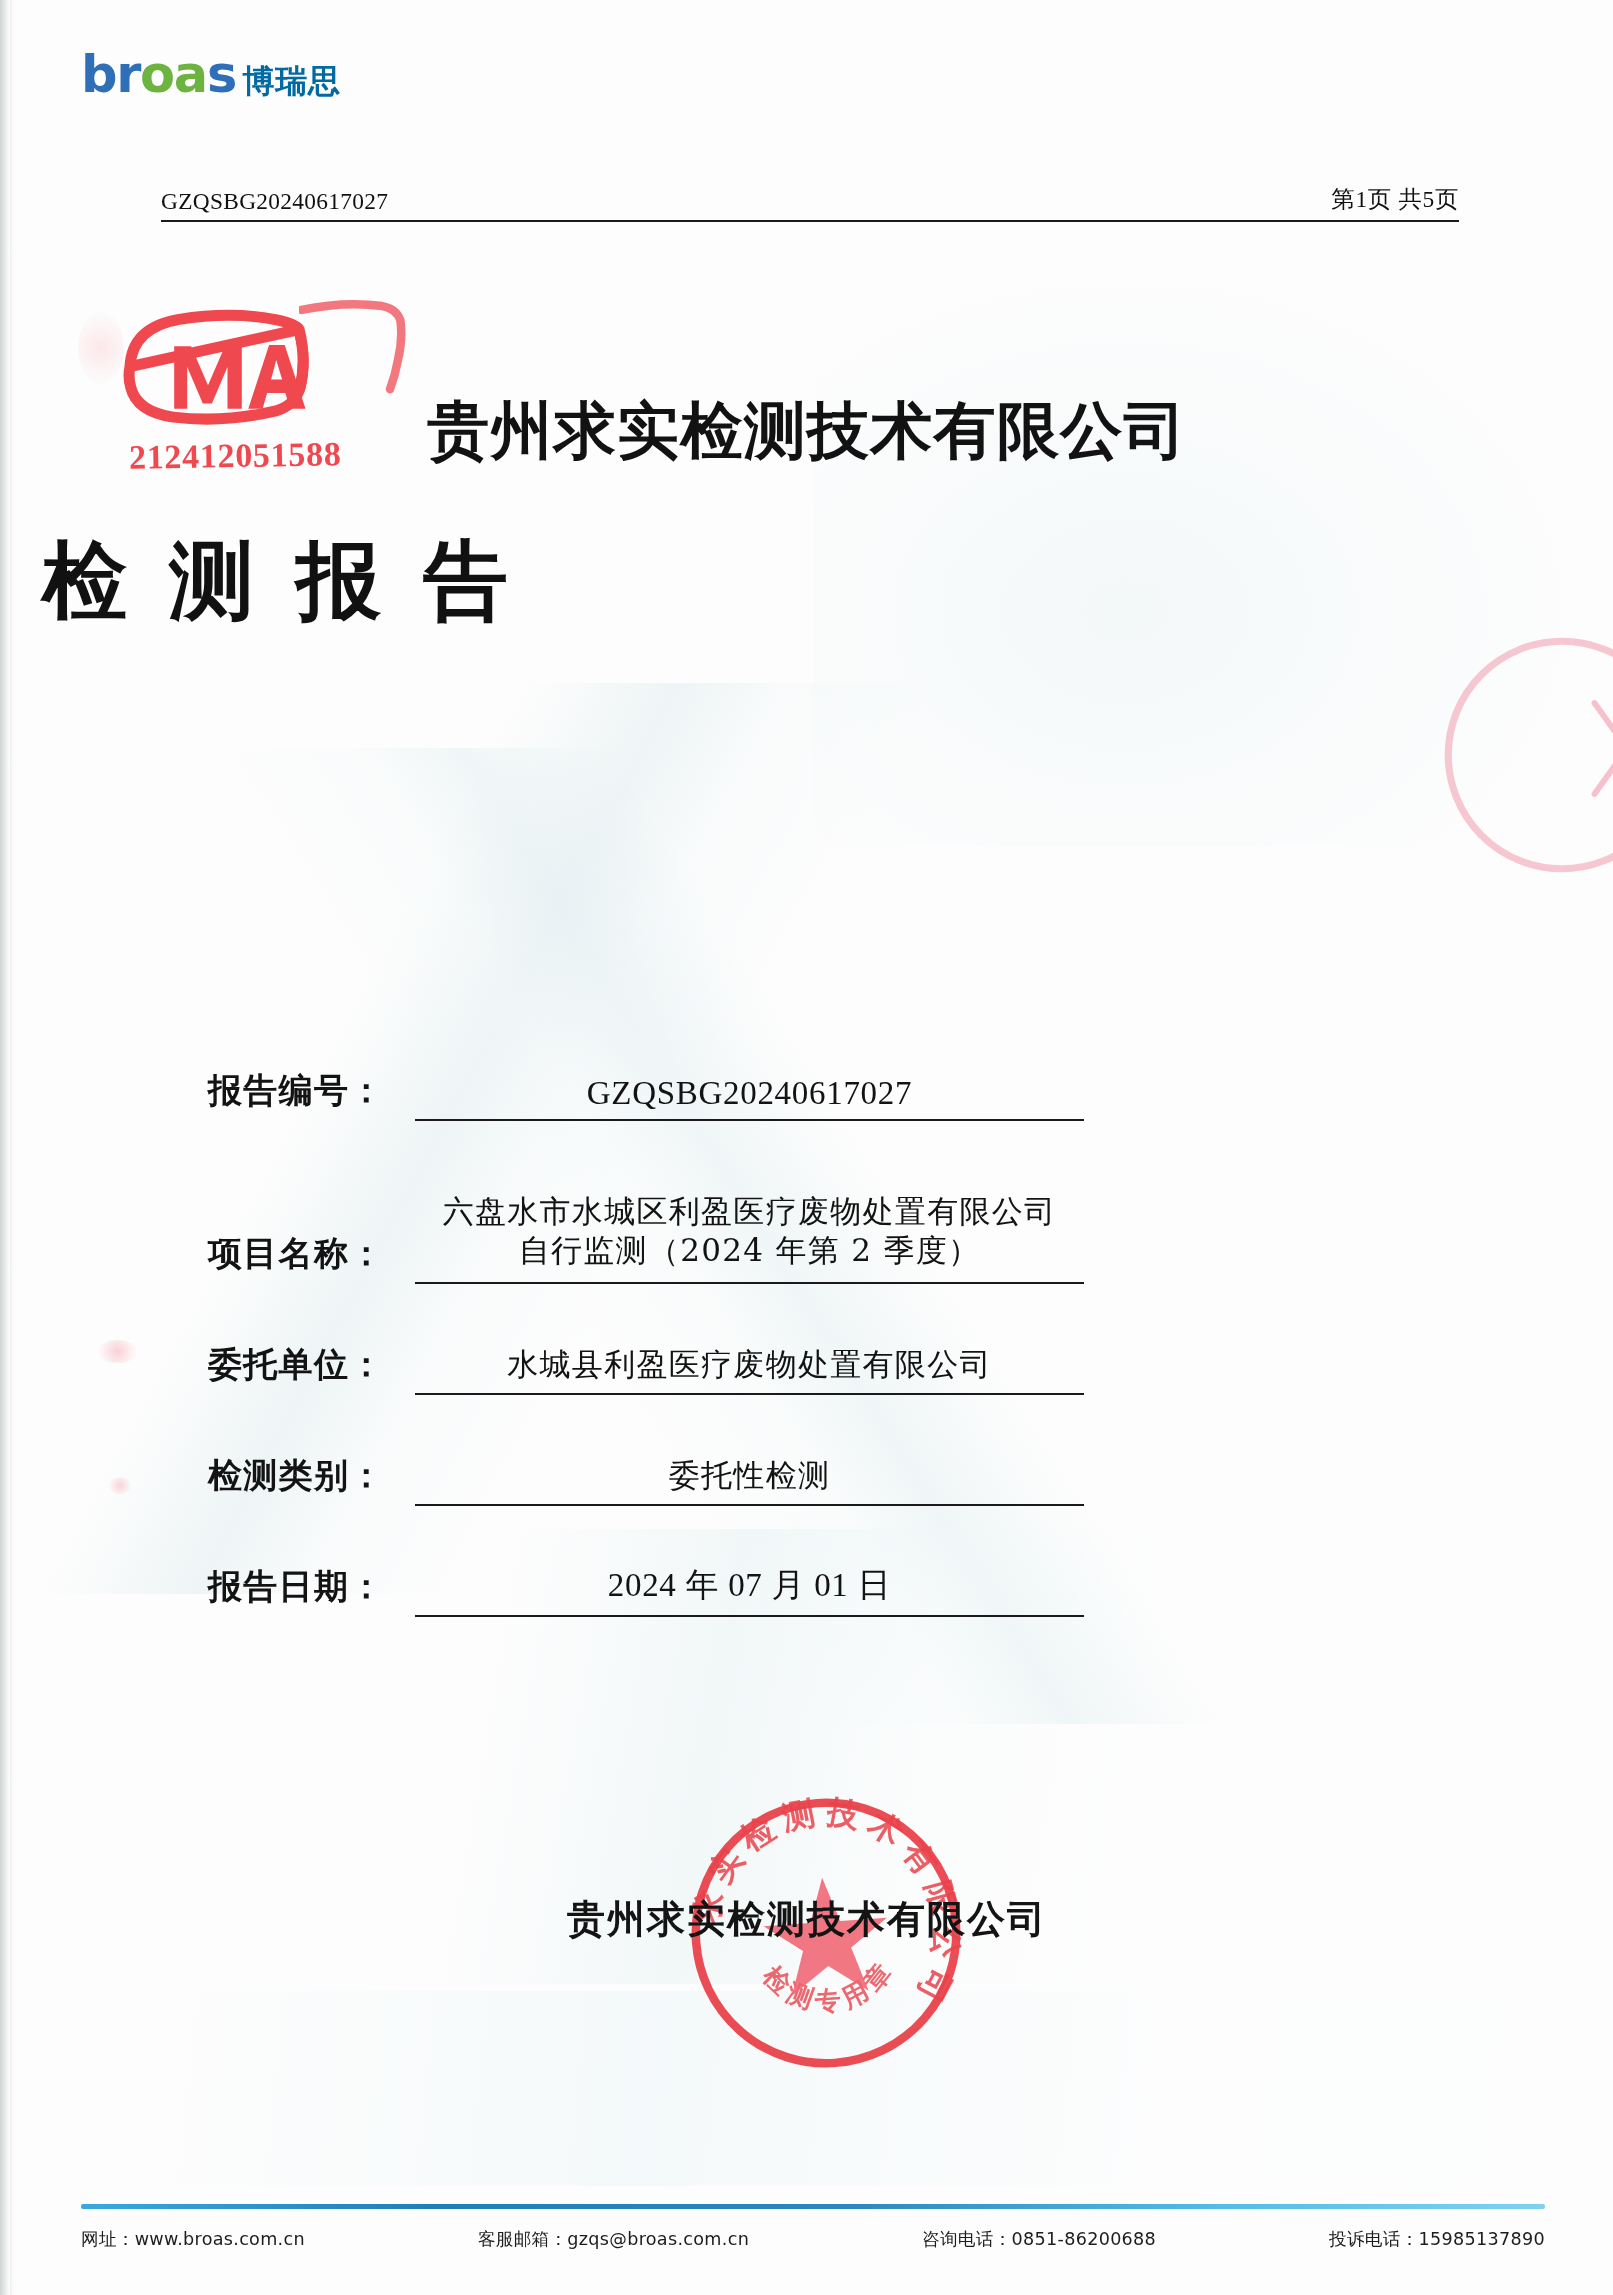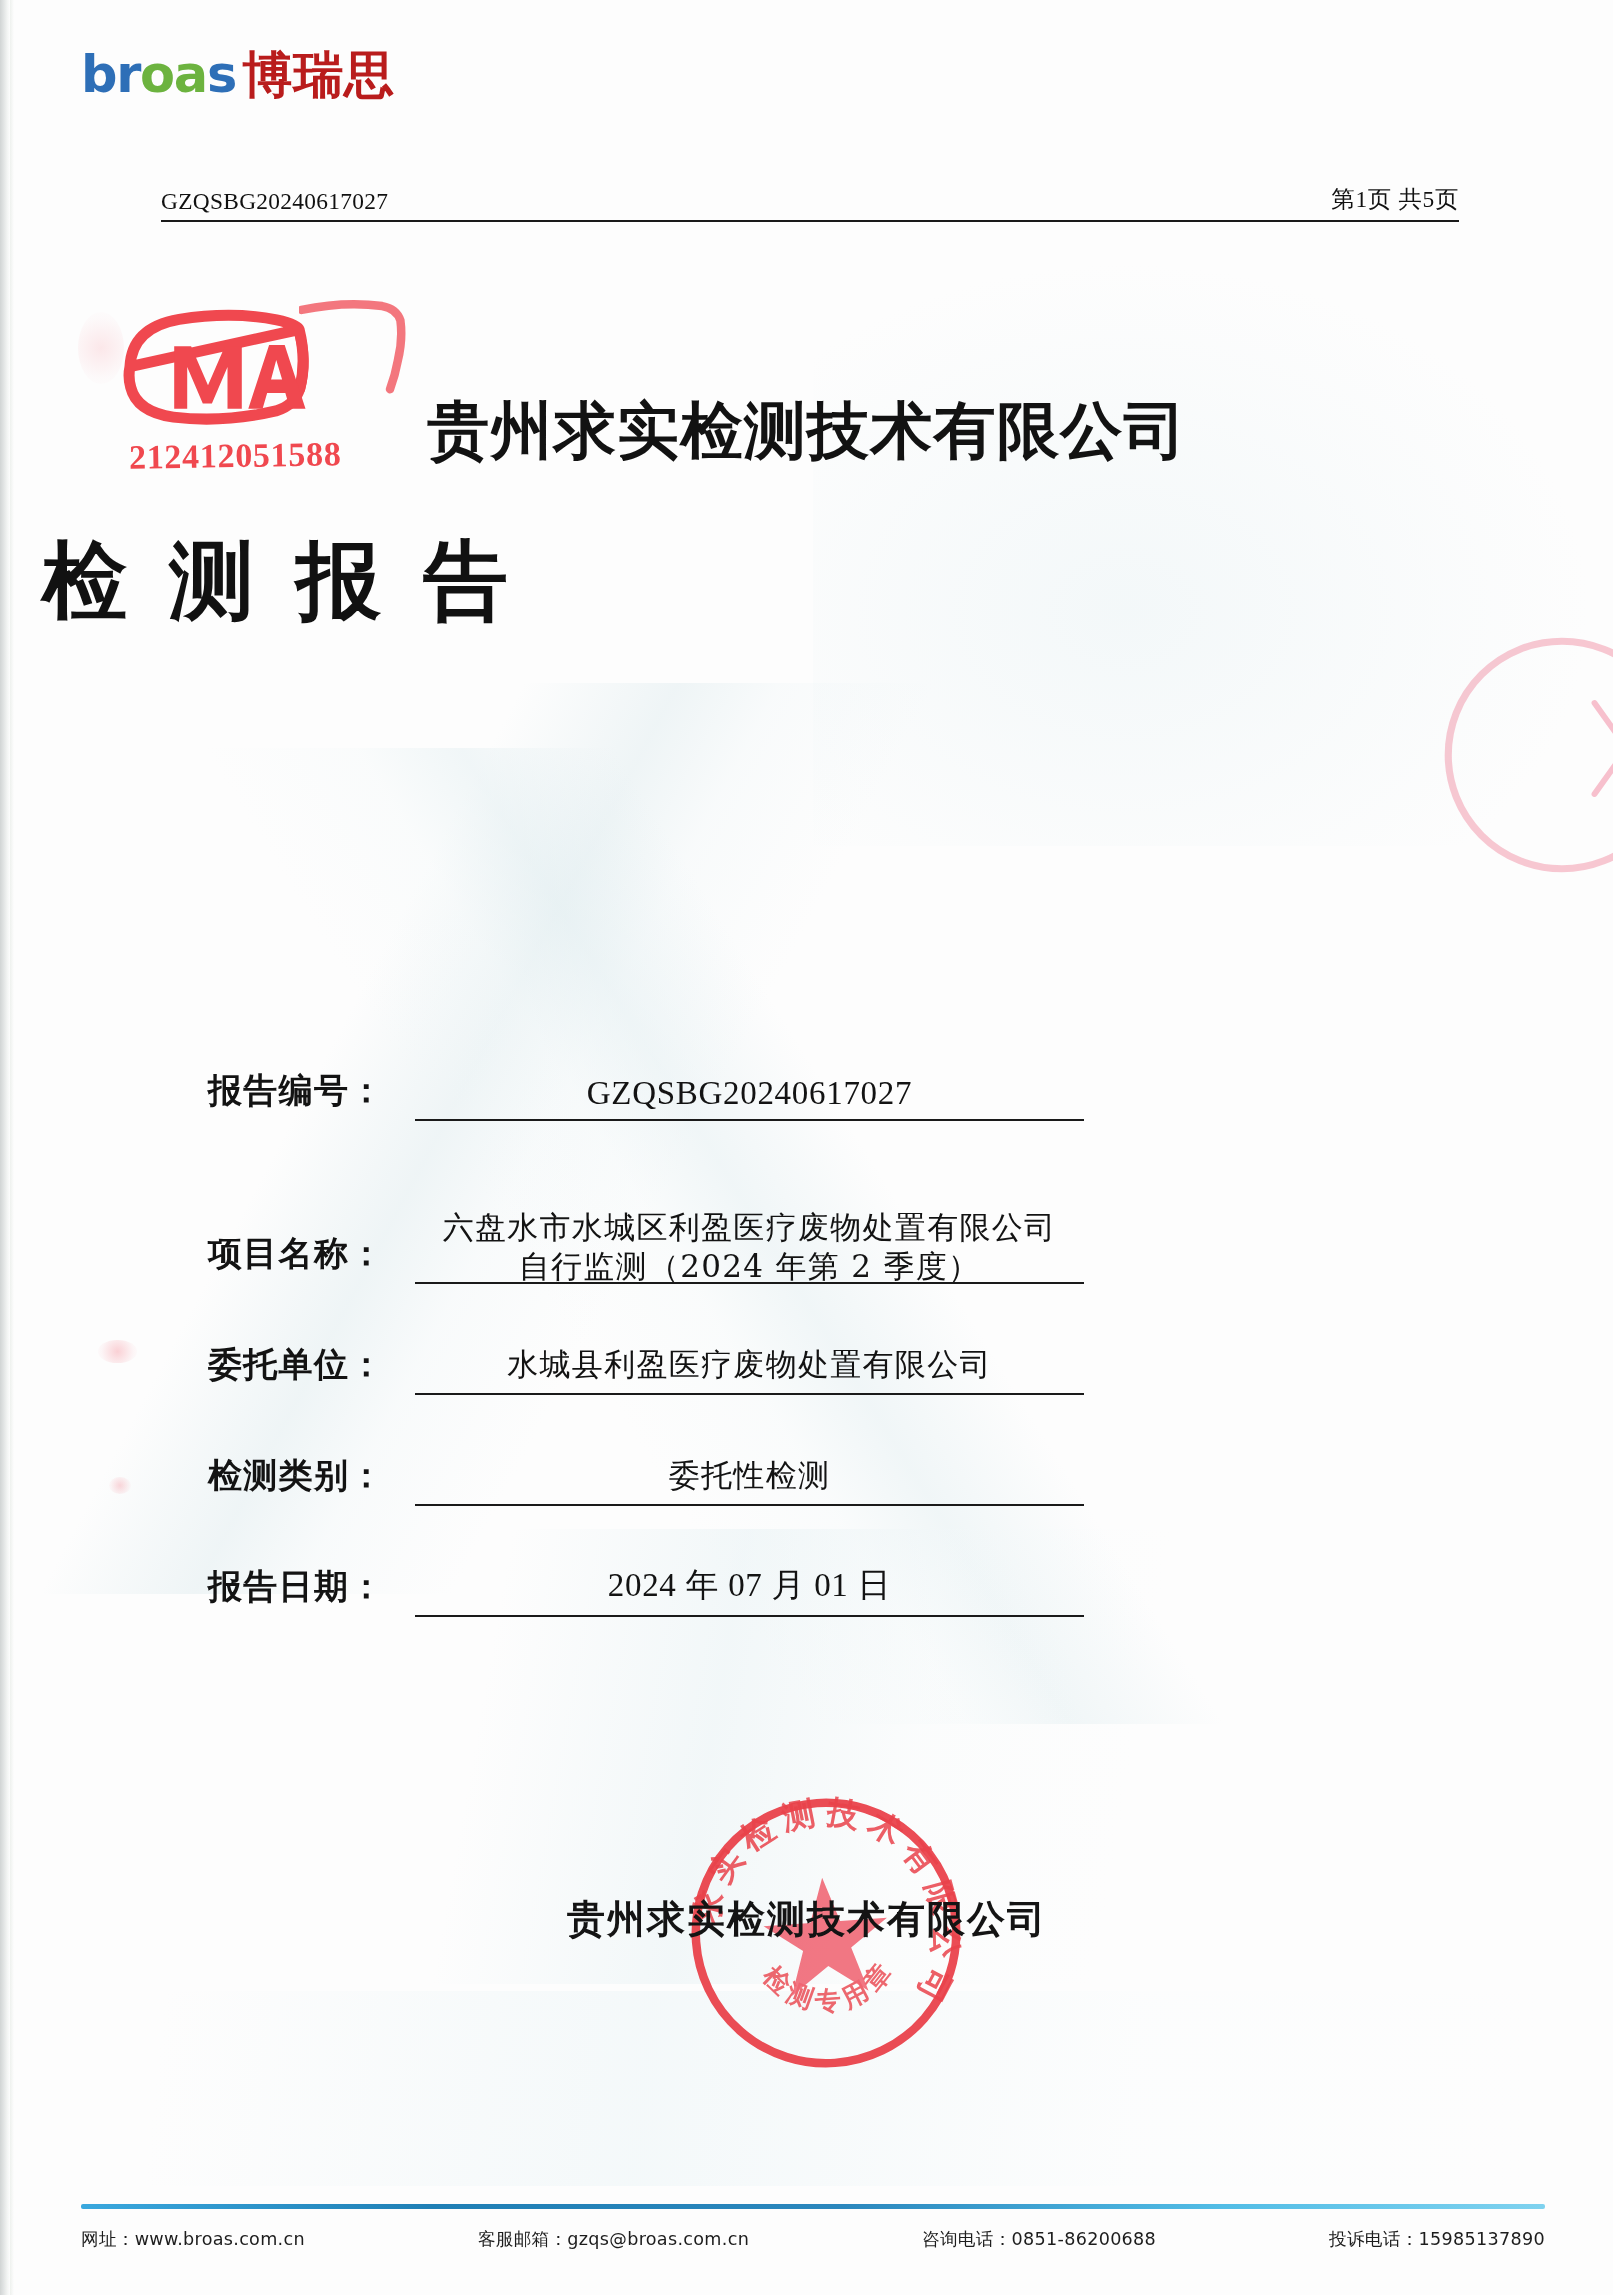--- a/index.html
+++ b/index.html
@@ -87,9 +87,9 @@
   .logo-latin .b2 { color: #6cb33f; }
   .logo-cn {
     font-family: "DejaVu Sans", sans-serif;
-    font-size: 50px;
-    font-weight: 700;
-    color: #b91c1c;
+    font-size: 32px;
+    font-weight: 700;
+    color: #0369a1;
     letter-spacing: 0.7px;
     line-height: 1;
   }

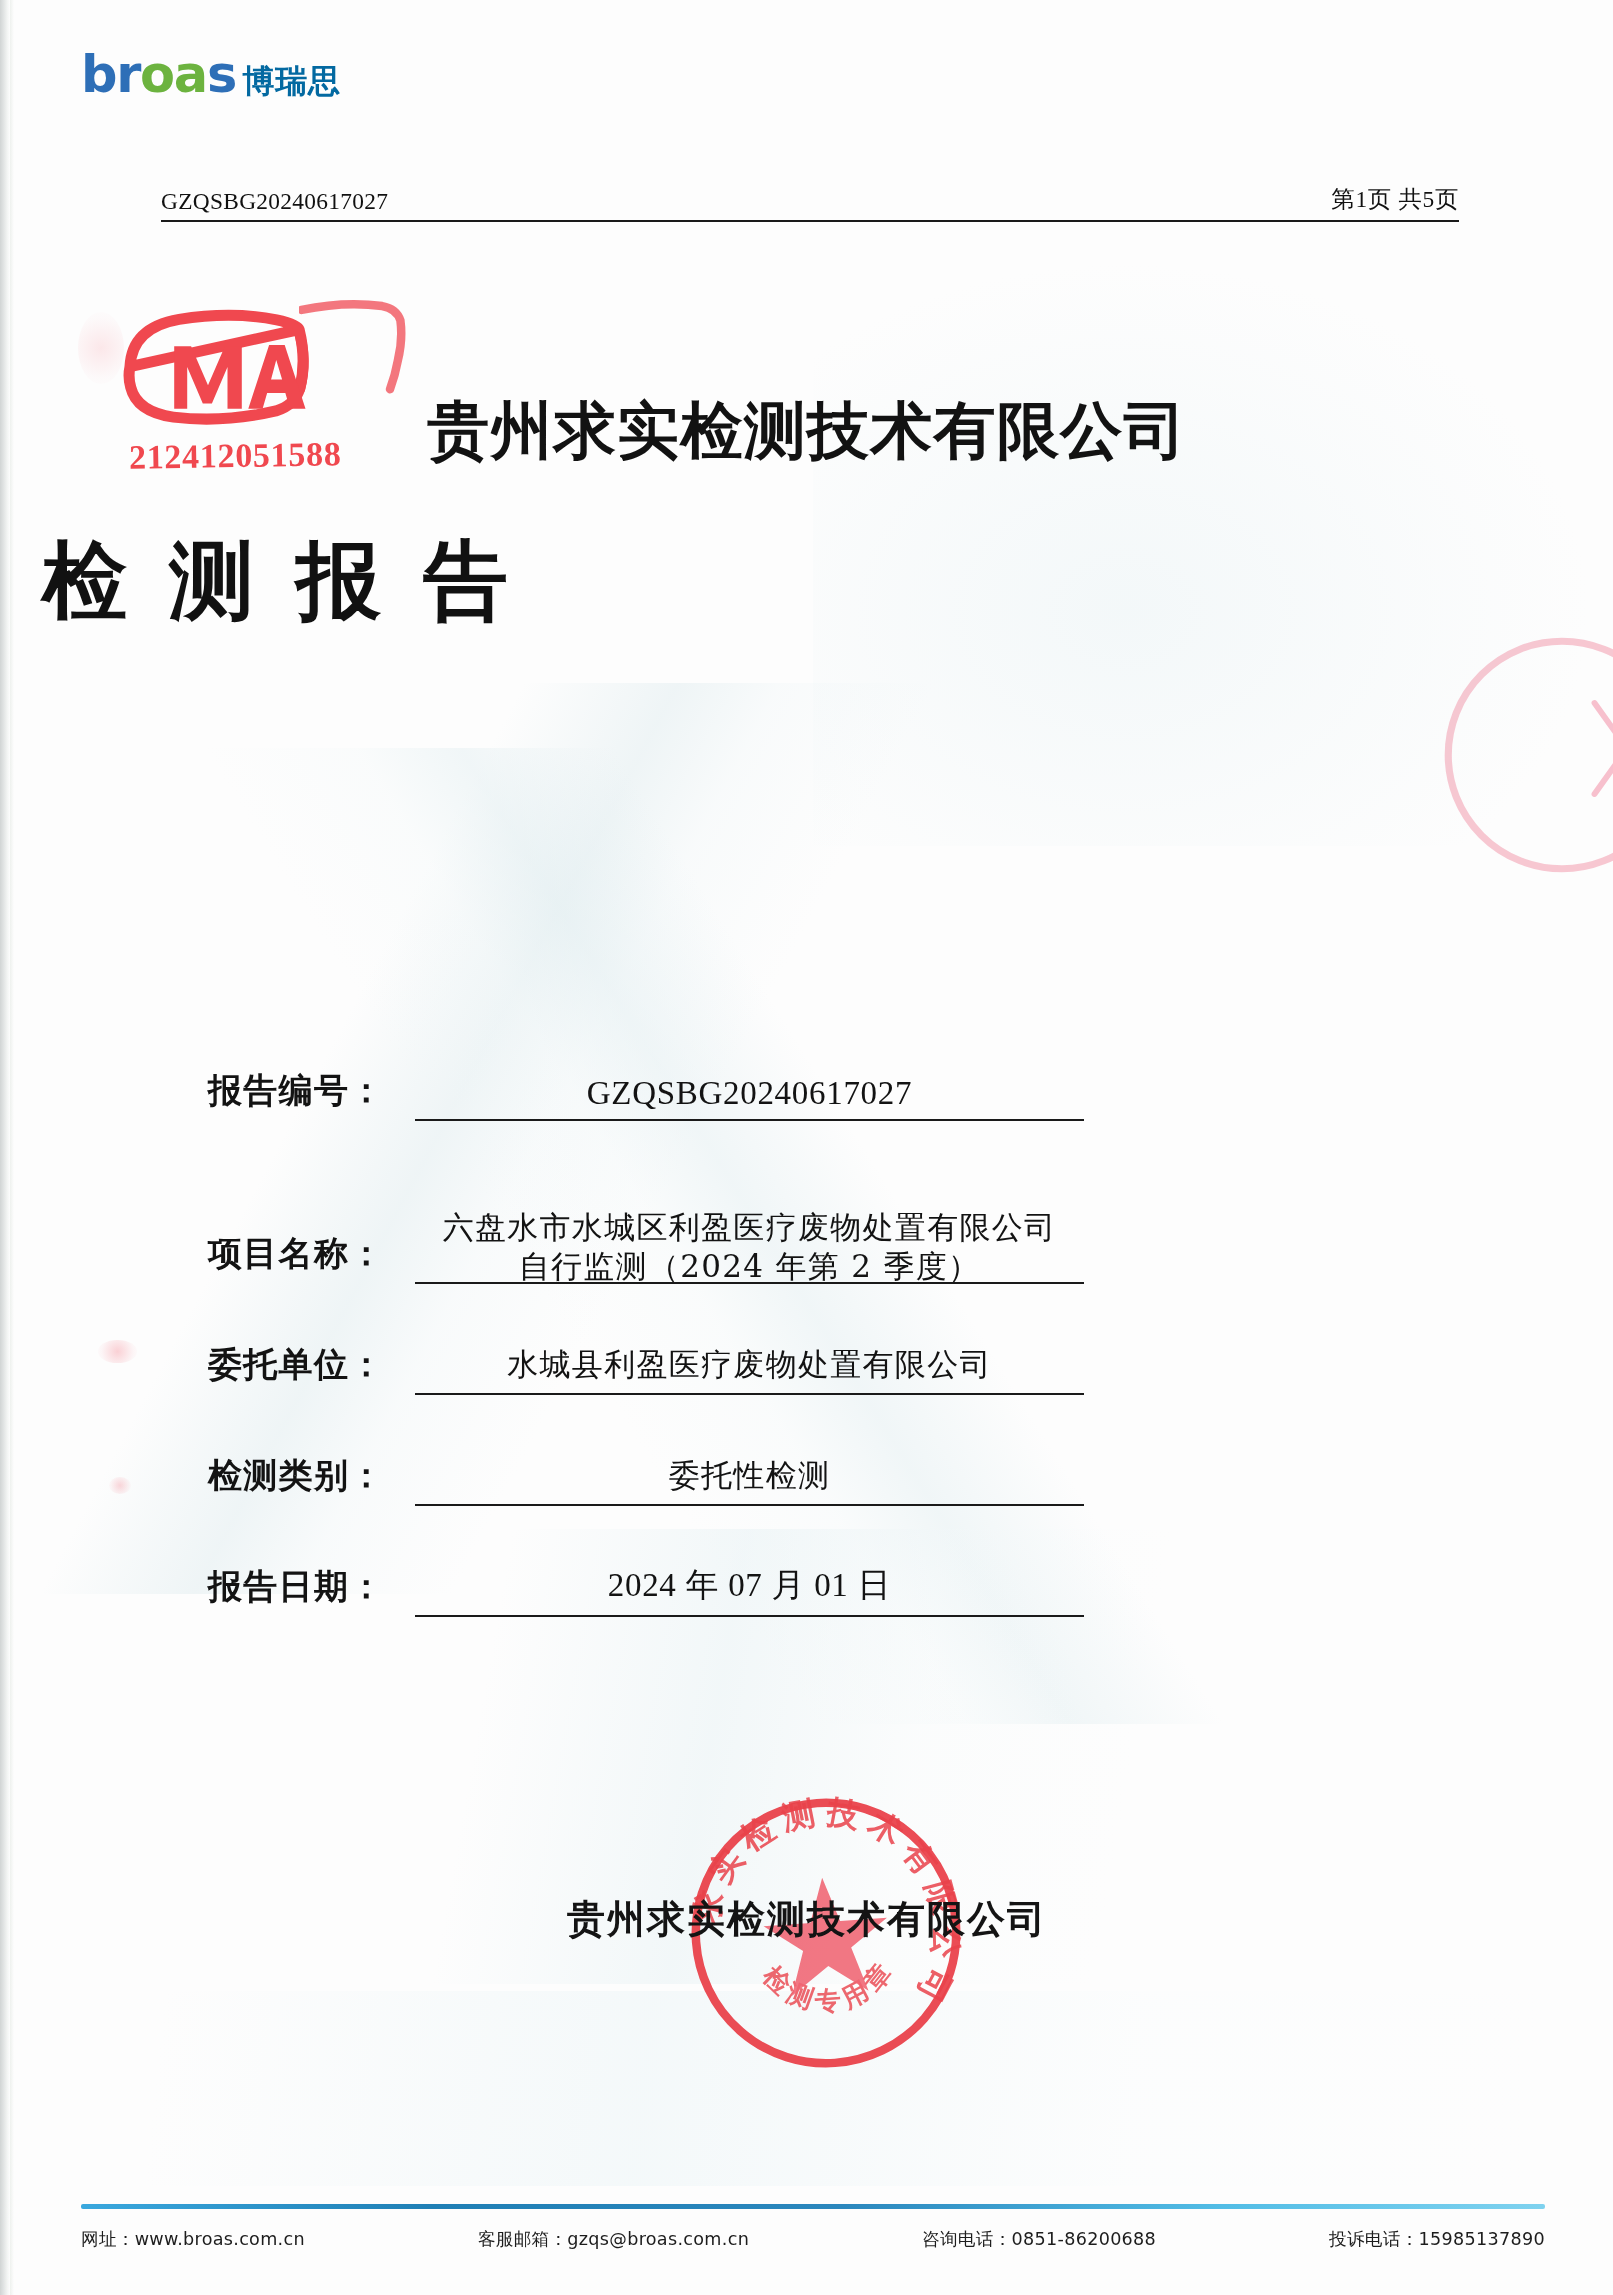--- a/index.html
+++ b/index.html
@@ -218,7 +218,7 @@
     letter-spacing: 1.3px;
   }
   .form-value.two-line {
-    bottom: 2px;
+    bottom: 18px;
     line-height: 1.28;
     white-space: normal;
   }

